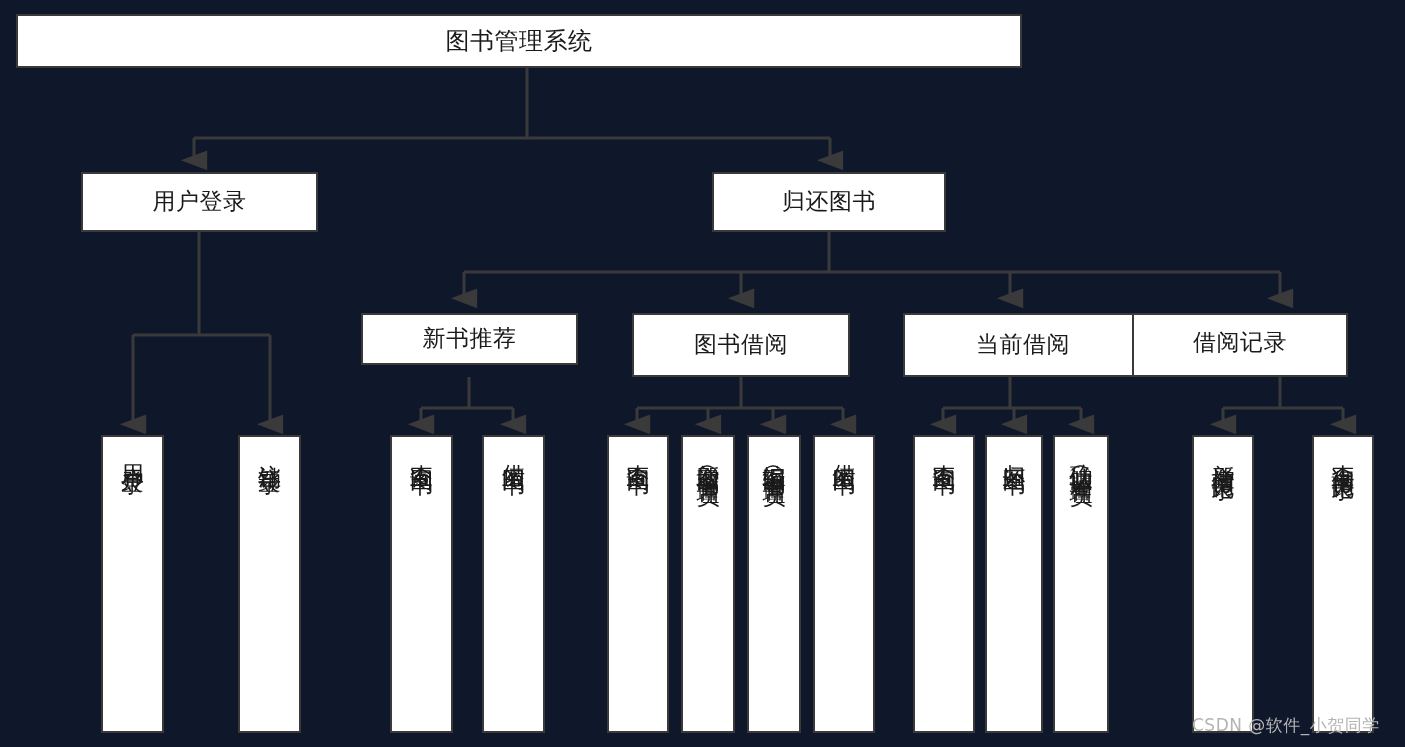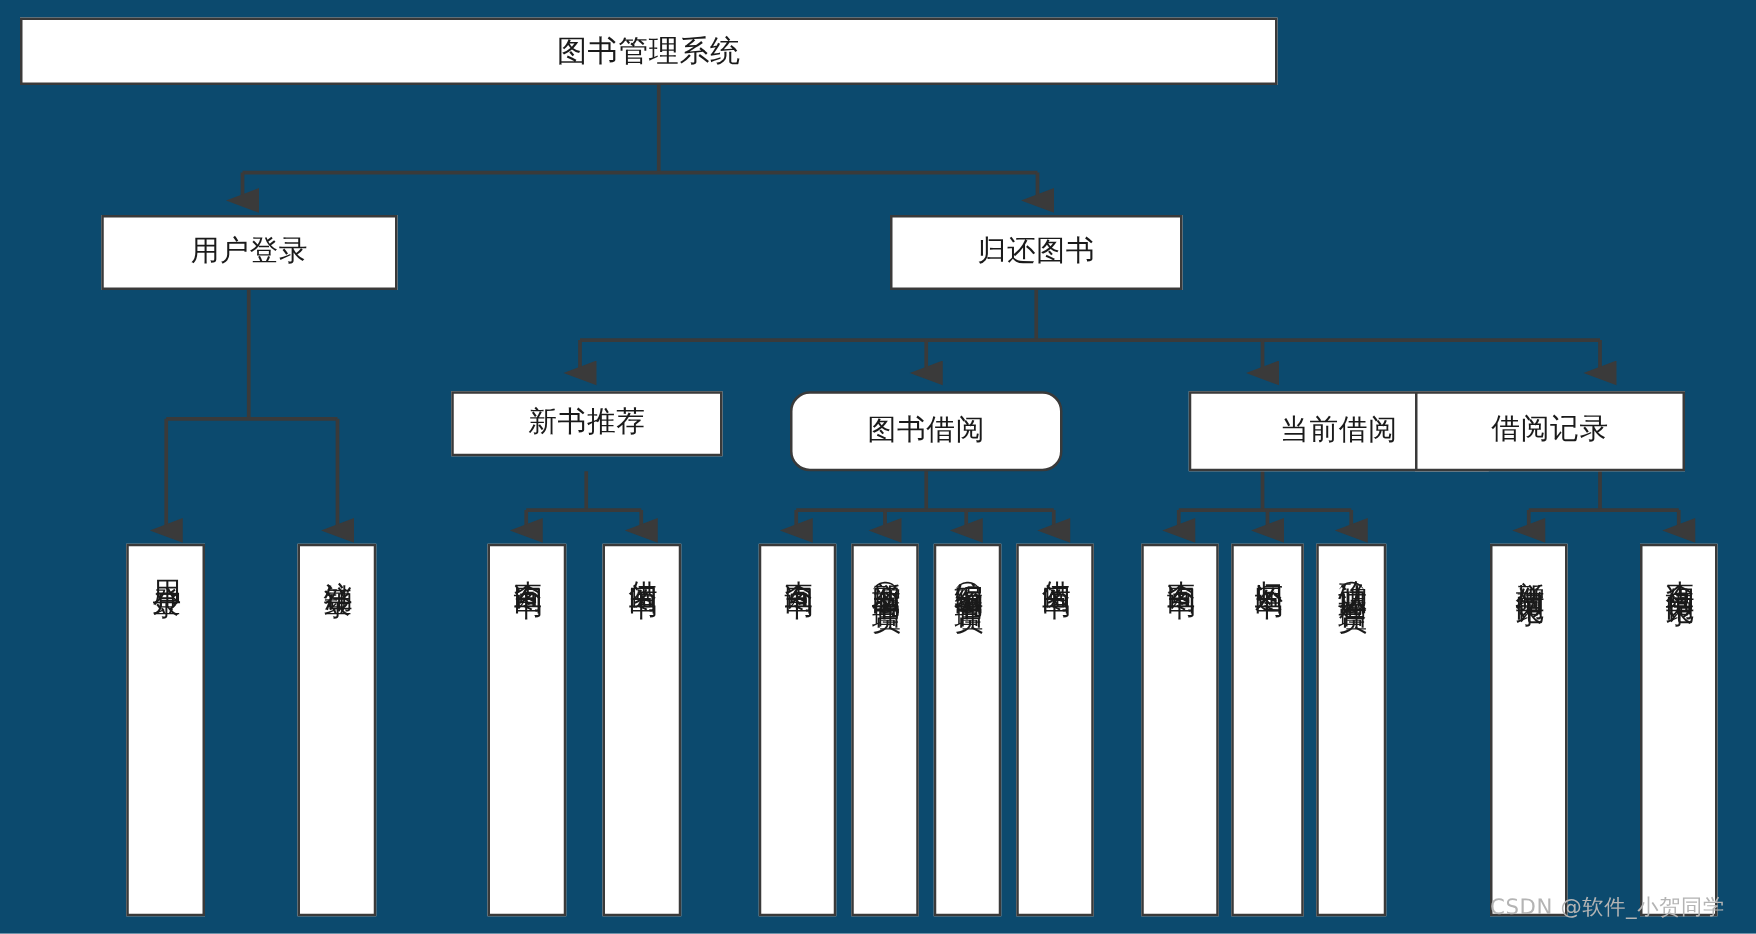--- a/index.html
+++ b/index.html
@@ -15,7 +15,7 @@
     position: relative;
     width: 1405px;
     height: 747px;
-    background: #0c4a6e;
+    background: #0f172a;
     overflow: hidden;
   }
   #wire-layer {

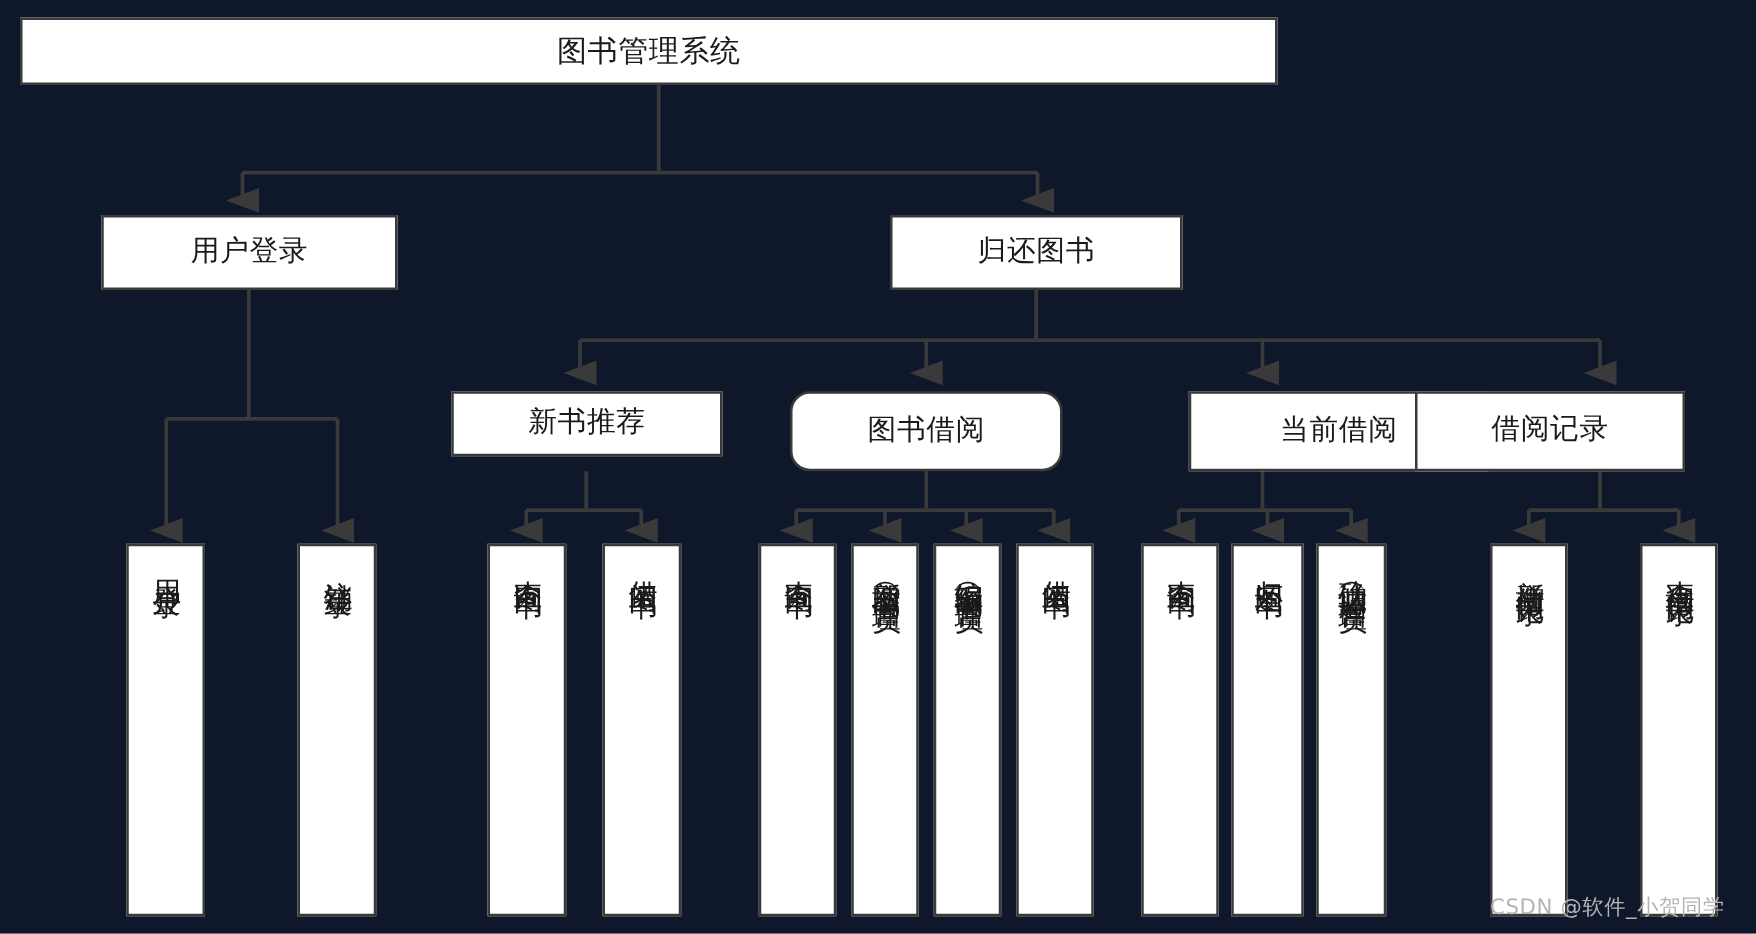--- a/index.html
+++ b/index.html
@@ -140,7 +140,7 @@
   <div class="node horizontal" style="left:361px; top:313px; width:217px; height:52px;">
     <span class="node-label">新书推荐</span>
   </div>
-  <div class="node horizontal" style="left:632px; top:313px; width:218px; height:64px;border-radius:16px;">
+  <div class="node horizontal" style="left:632px; top:313px; width:218px; height:64px;">
     <span class="node-label">图书借阅</span>
   </div>
   <div class="node horizontal" style="left:903px; top:313px; width:240px; height:64px;margin-left:48px;">

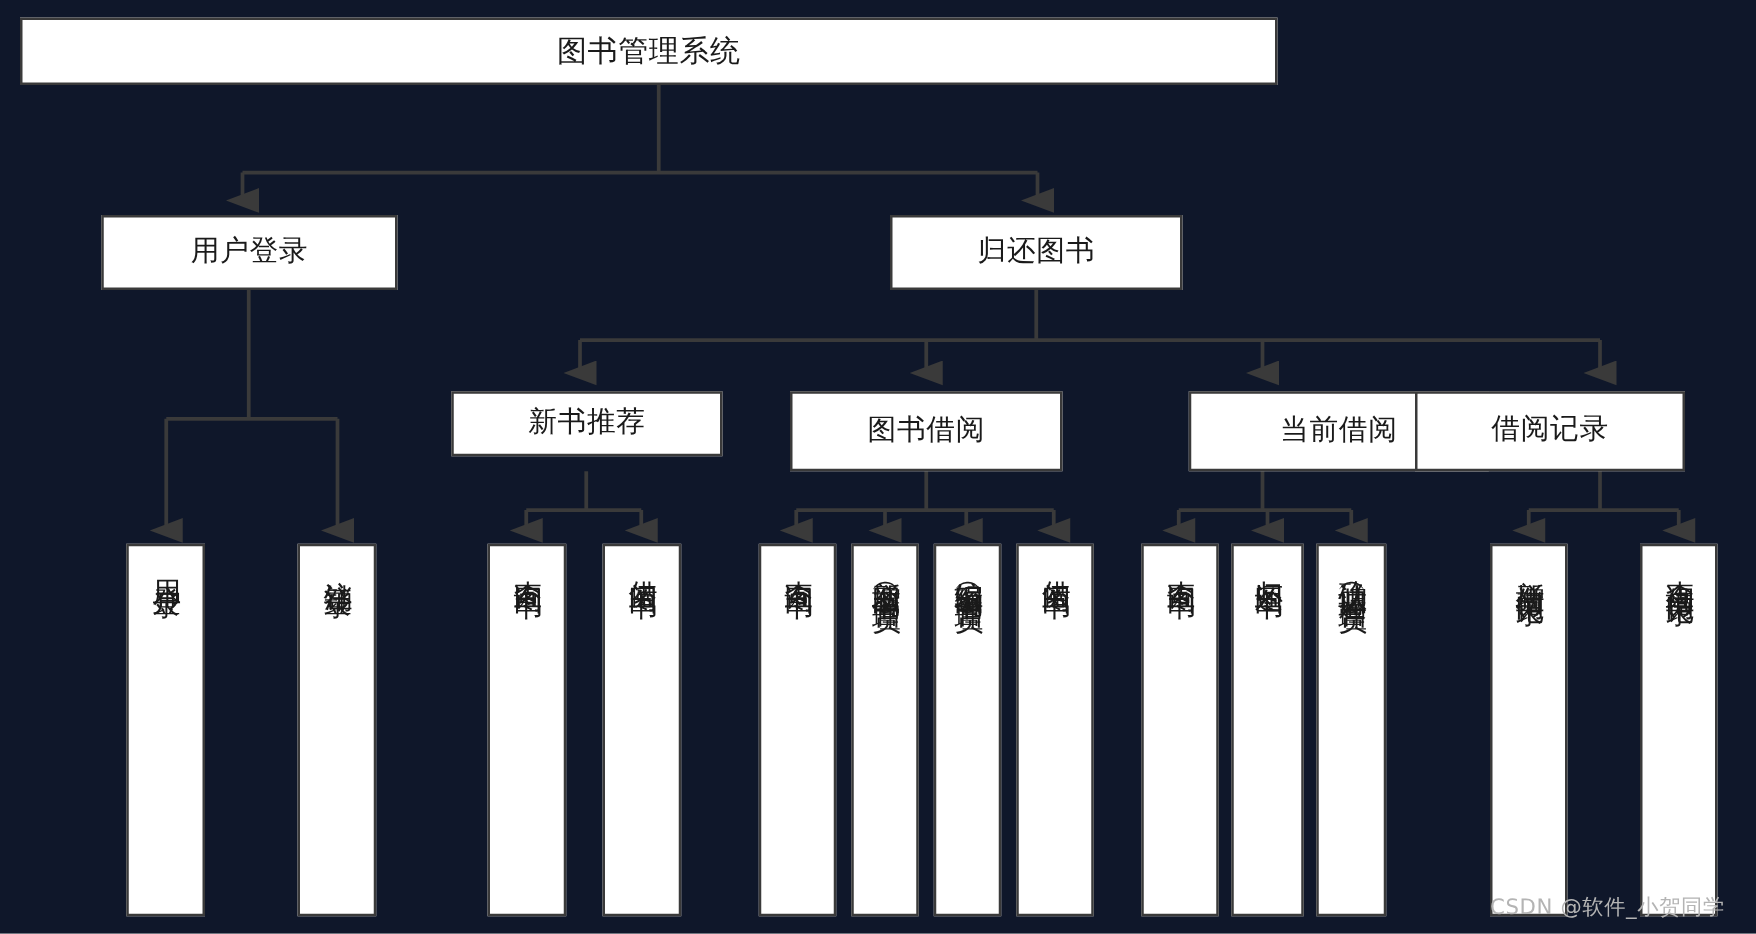--- a/index.html
+++ b/index.html
@@ -143,7 +143,7 @@
   <div class="node horizontal" style="left:632px; top:313px; width:218px; height:64px;">
     <span class="node-label">图书借阅</span>
   </div>
-  <div class="node horizontal" style="left:903px; top:313px; width:240px; height:64px;margin-left:48px;">
+  <div class="node horizontal" style="left:903px; top:313px; width:240px; height:64px;">
     <span class="node-label">当前借阅</span>
   </div>
   <div class="node horizontal" style="left:1132px; top:313px; width:216px; height:64px;font-family:Liberation Mono, monospace;">

